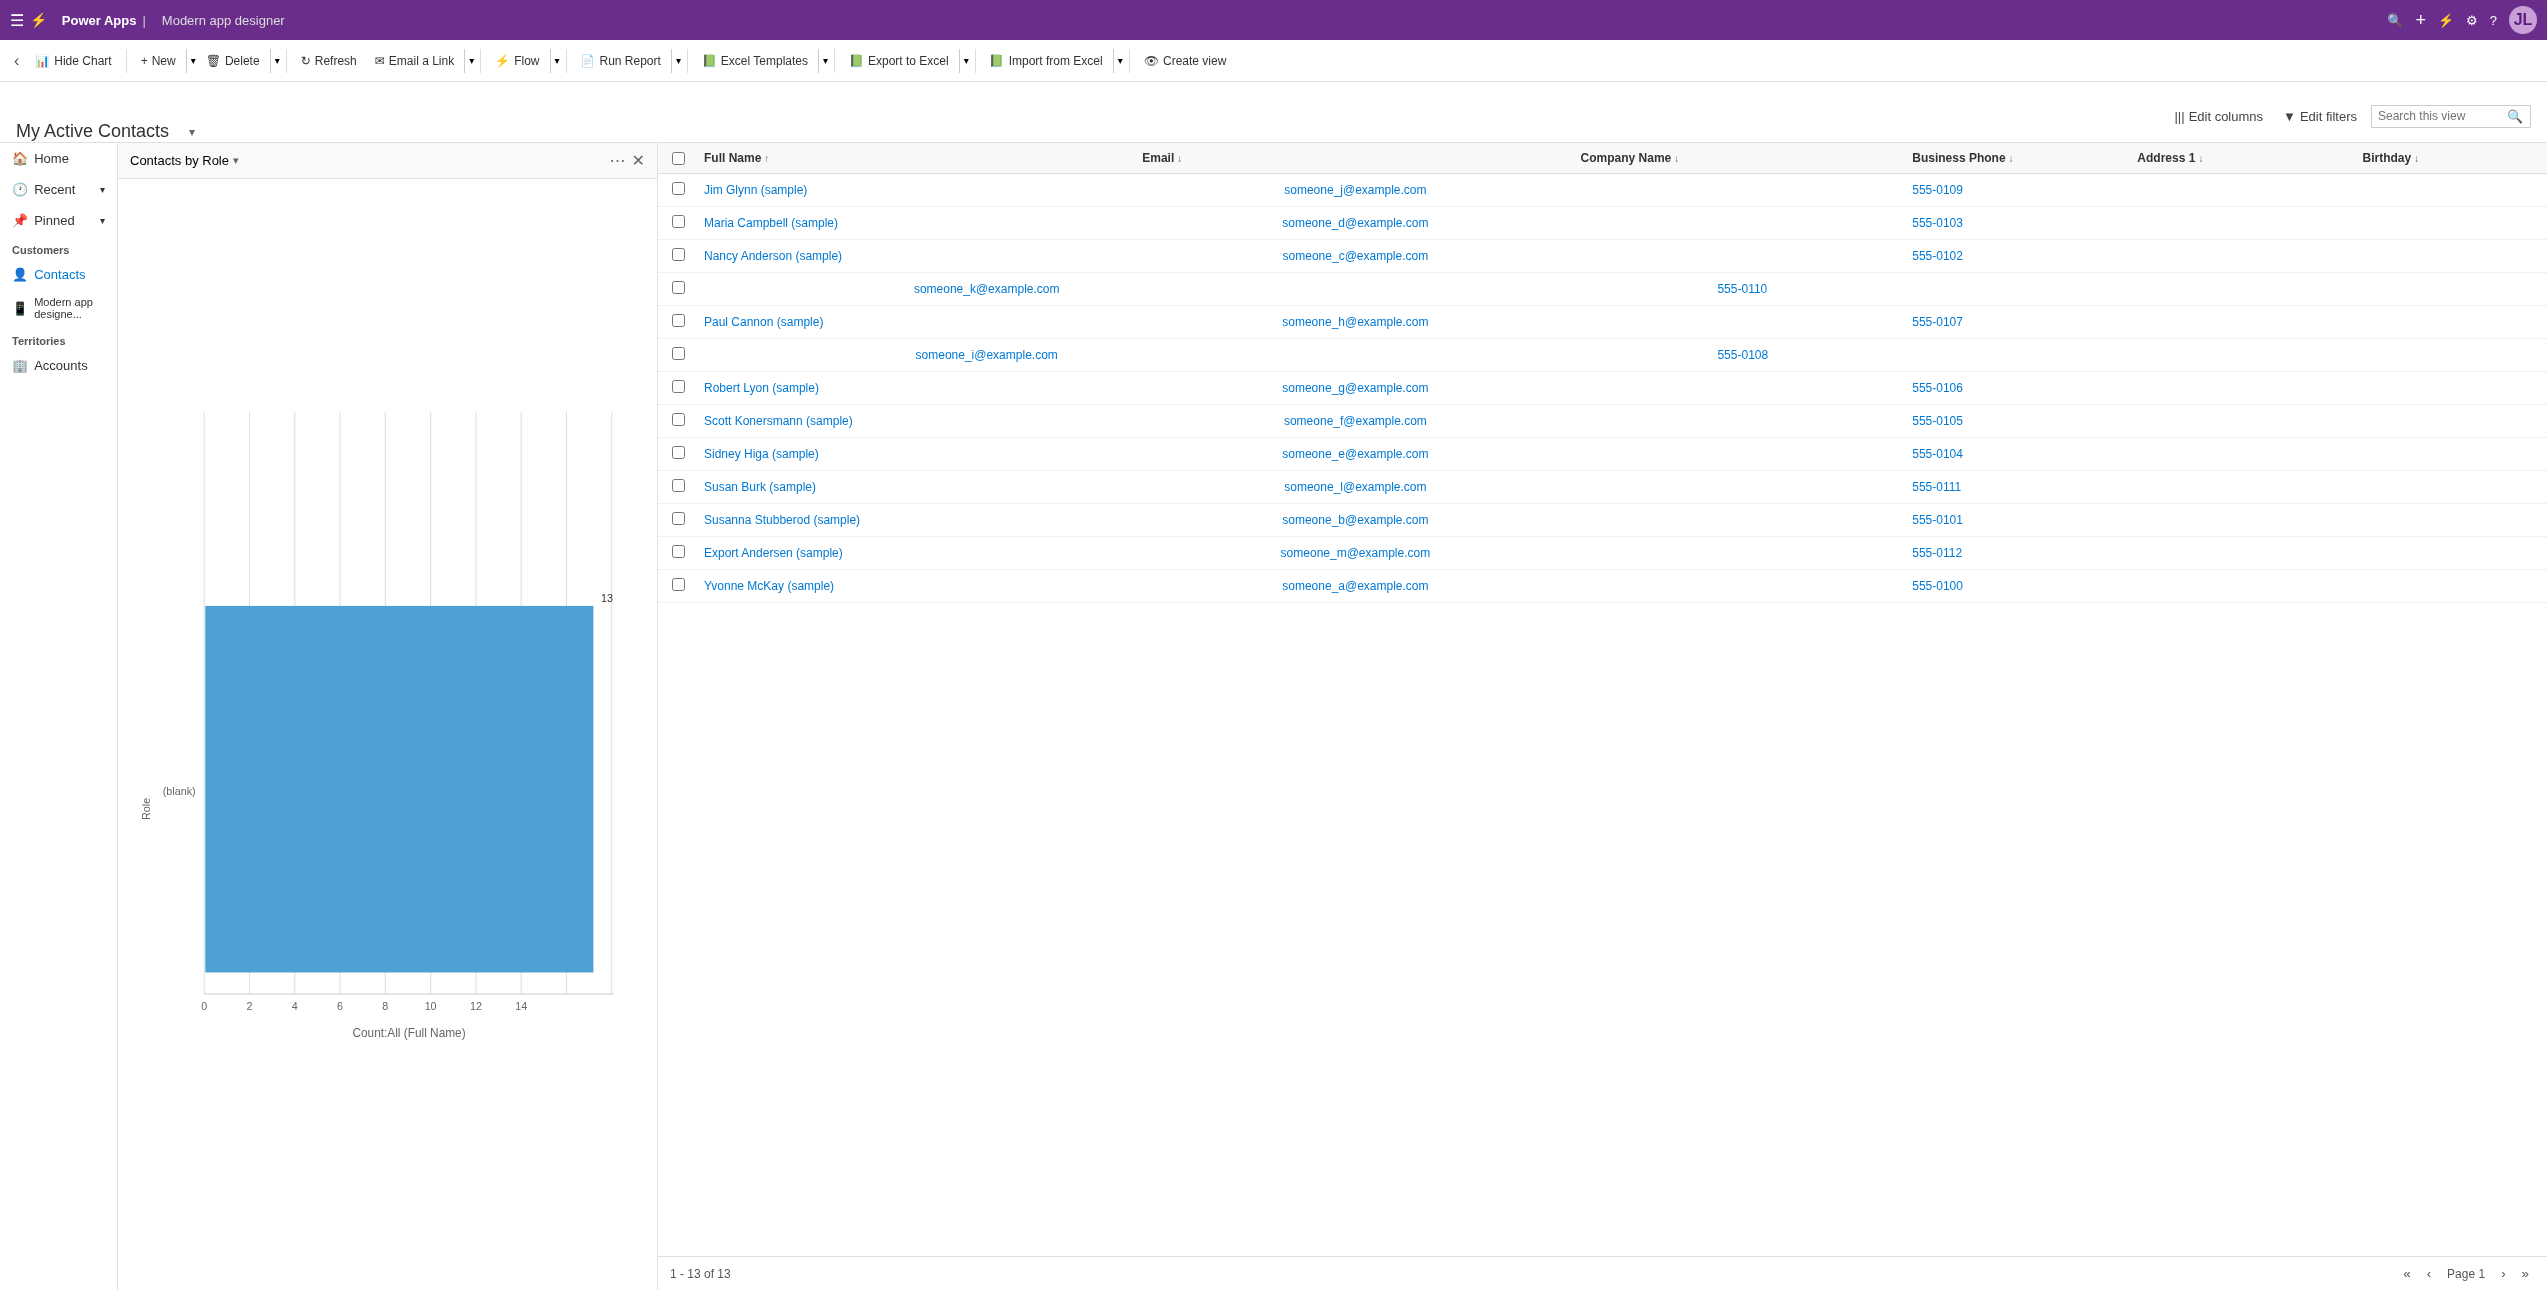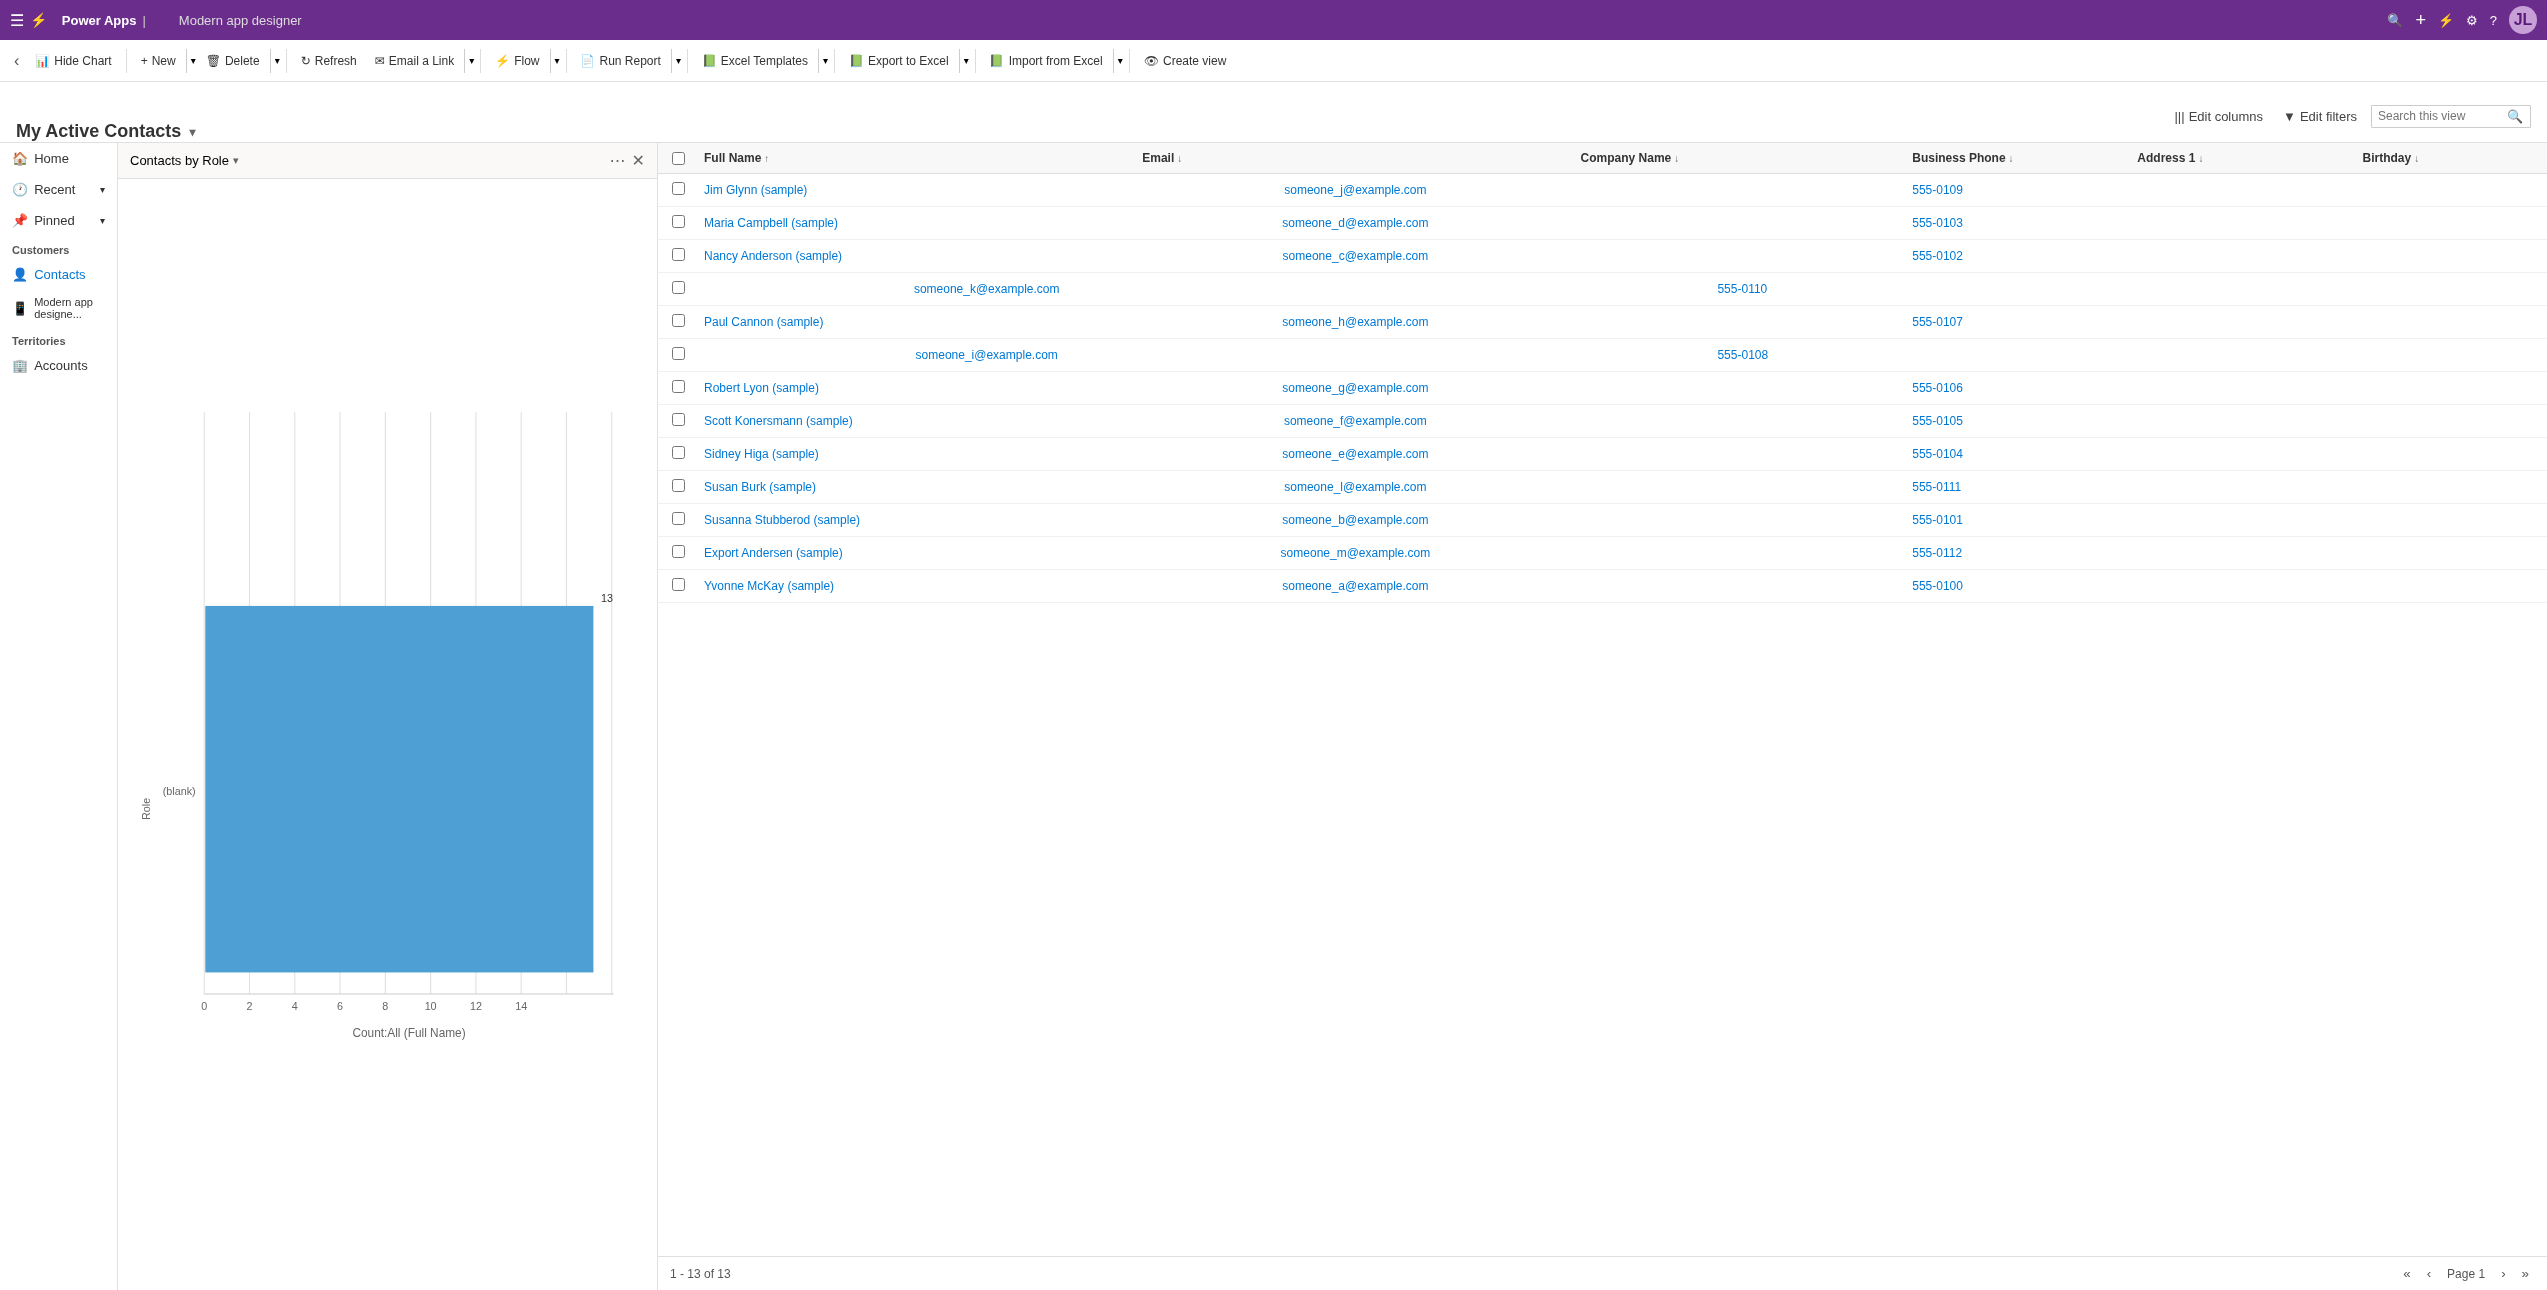--- a/index.html
+++ b/index.html
@@ -17,7 +17,7 @@
     }
     .top-bar-grid { display: flex; align-items: center; gap: 6px; font-size: 13px; }
     .top-bar .app-name { font-weight: 600; margin-left: 8px; color: white; }
-    .top-bar .designer-name { color: #ddd; margin-left: 27px; font-size: 13px; }
+    .top-bar .designer-name { color: #ddd; margin-left: 10px; font-size: 13px; }
     .top-bar-right { margin-left: auto; display: flex; align-items: center; gap: 12px; color: white; }
     .avatar { width: 28px; height: 28px; border-radius: 50%; background: #c8a0d8; display: flex; align-items: center; justify-content: center; font-size: 16px; font-weight: bold; color: #5a1a7a; }
 

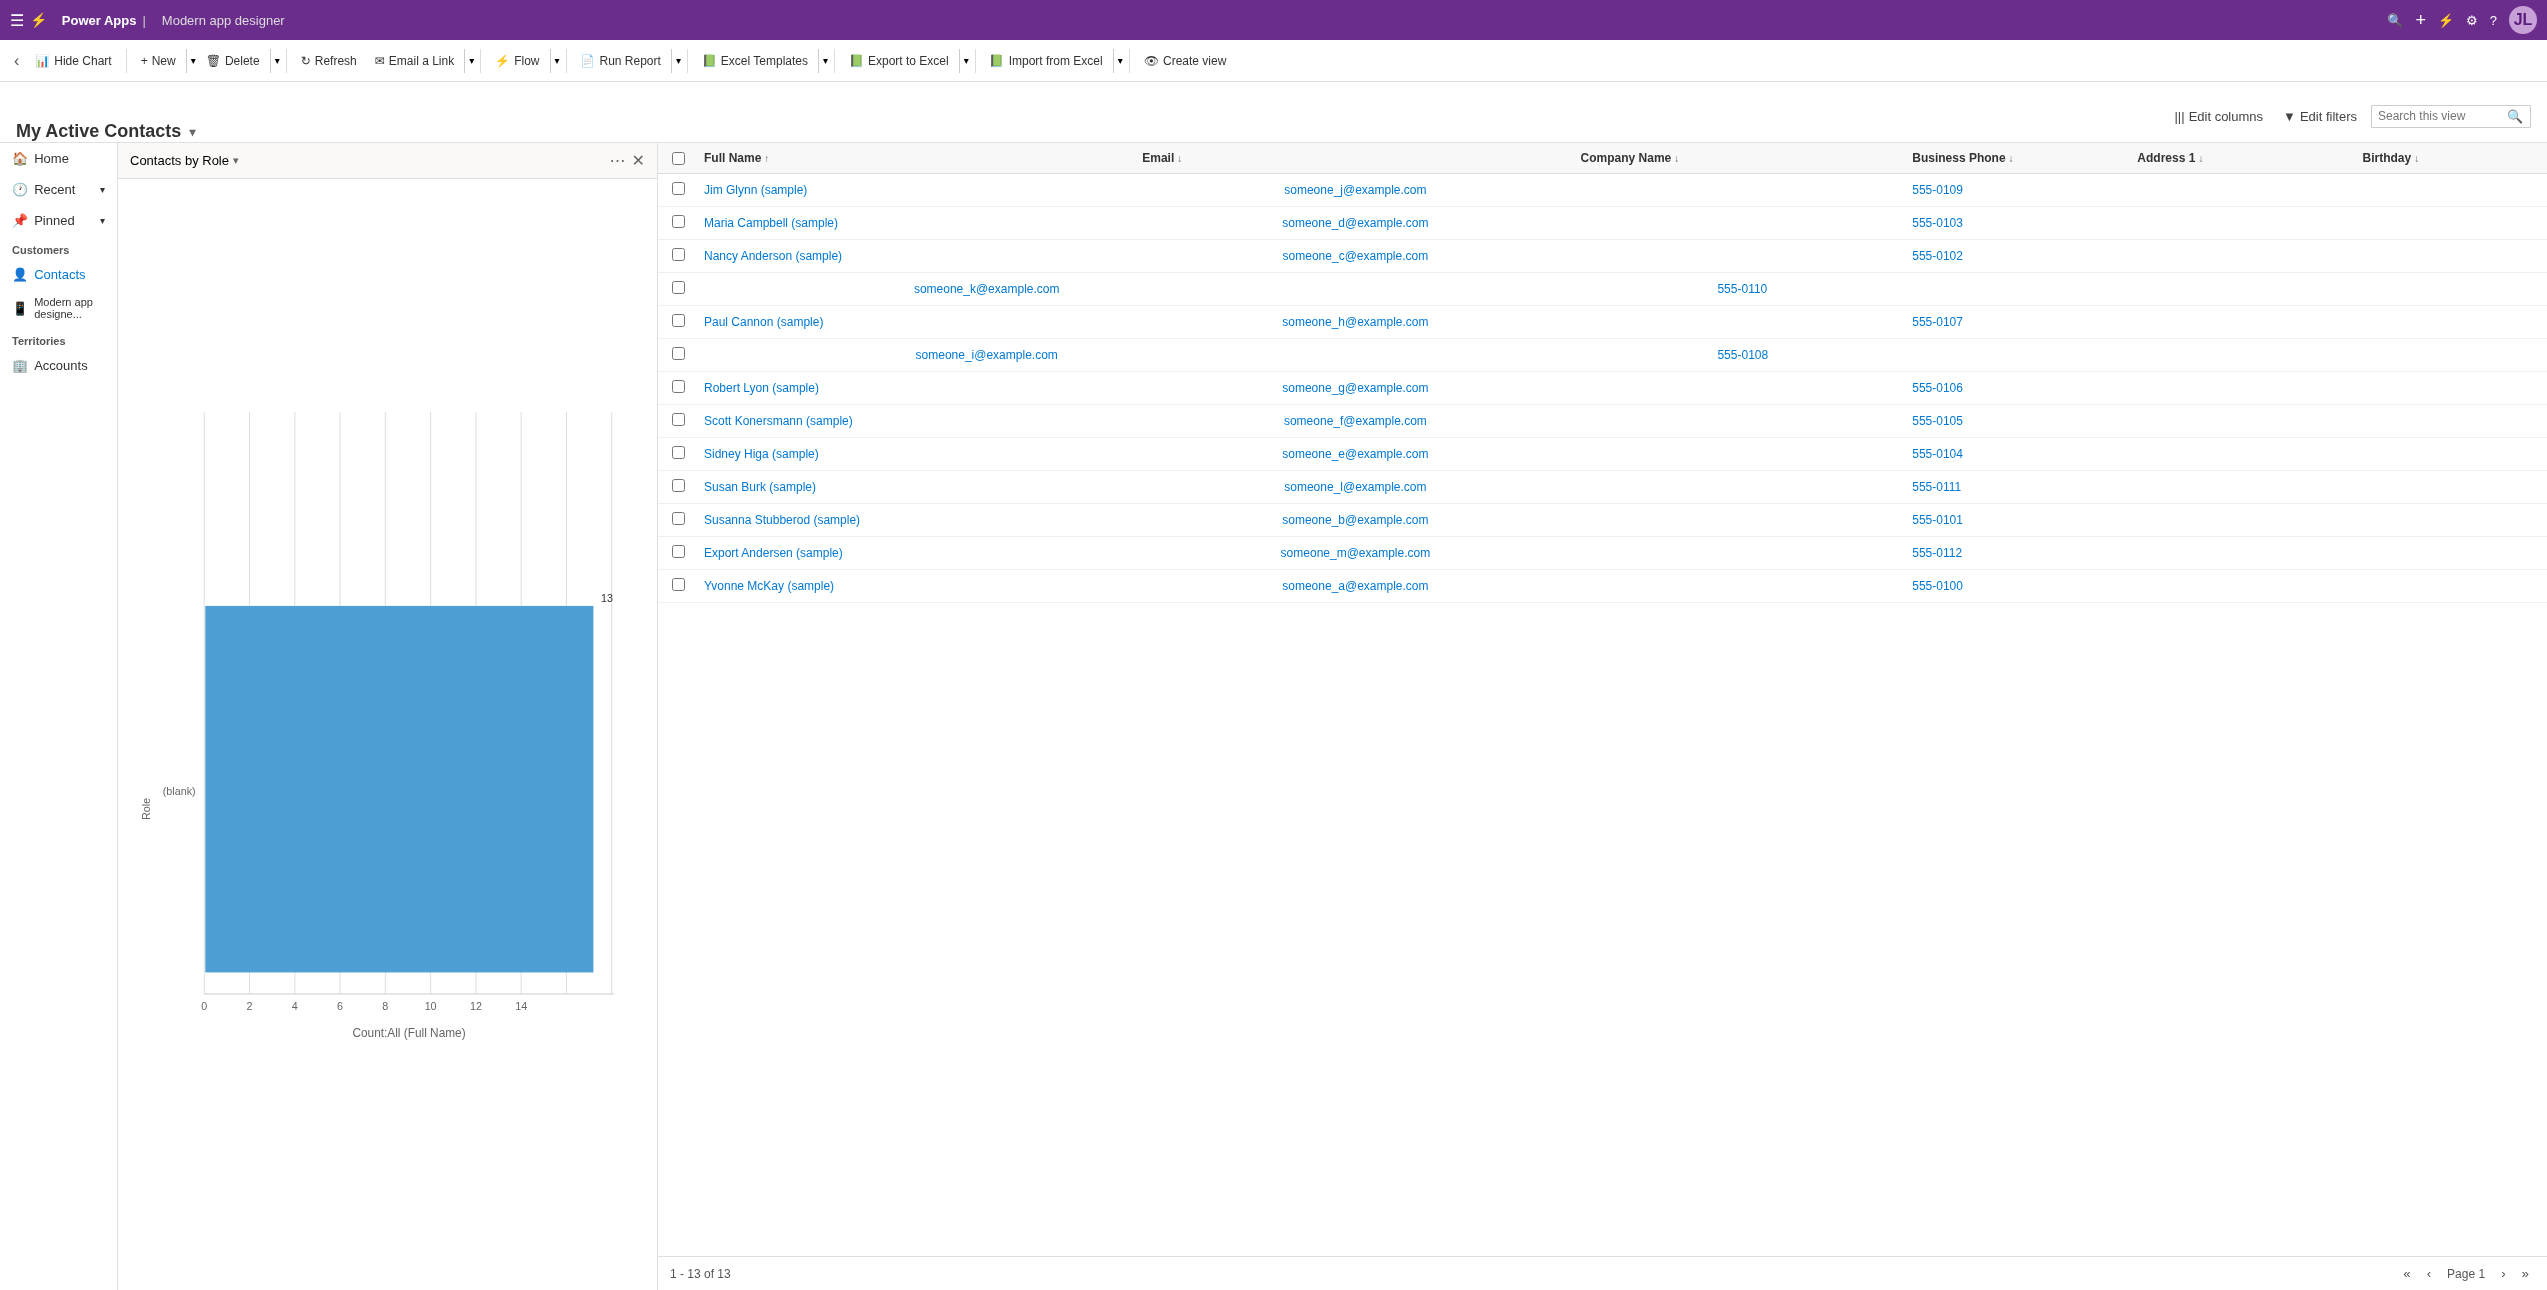--- a/index.html
+++ b/index.html
@@ -52,7 +52,7 @@
       justify-content: space-between;
       flex-shrink: 0;
     }
-    .view-title { font-size: 18px; font-weight: 700; color: #333; display: flex; align-items: center; gap: 8px; margin-top: 31px; }
+    .view-title { font-size: 18px; font-weight: 400; color: #333; display: flex; align-items: center; gap: 20px; margin-top: 31px; }
     .view-title-caret { font-size: 12px; color: #666; }
     .view-actions { display: flex; align-items: center; gap: 8px; }
     .view-action-btn { display: flex; align-items: center; gap: 4px; color: #444; font-size: 13px; cursor: pointer; padding: 4px 6px; border: none; background: none; }

